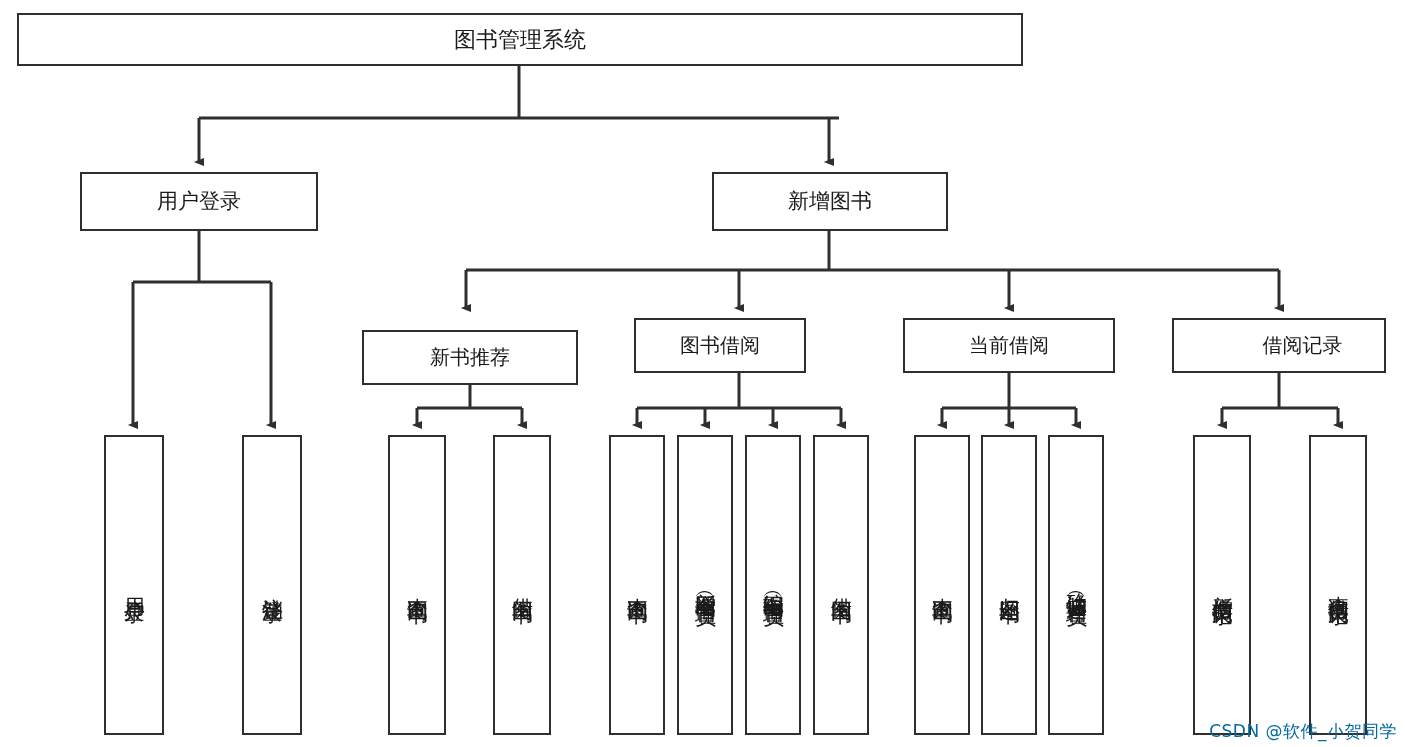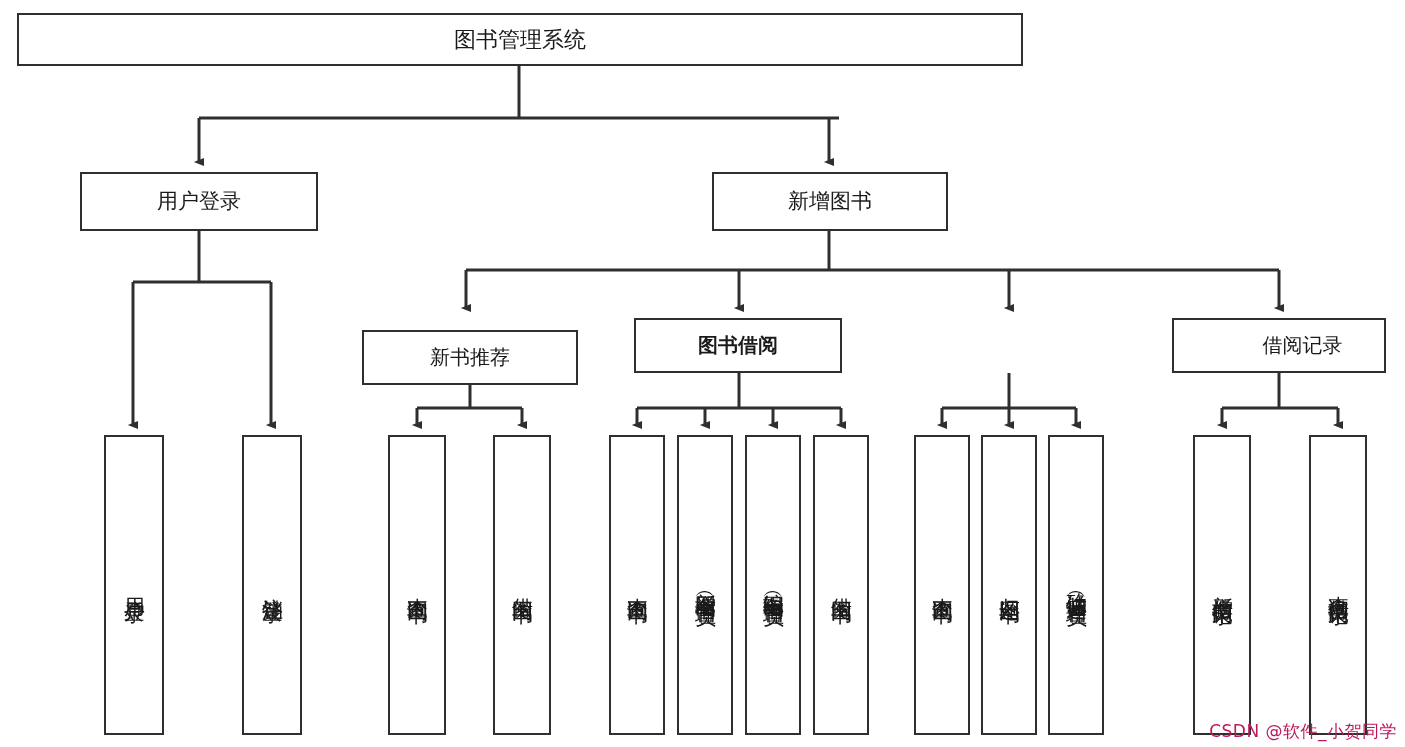--- a/index.html
+++ b/index.html
@@ -136,7 +136,7 @@
   <div class="node node-l3" style="left:362px; top:318px; width:216px; height:55px;margin-top:12px;">
     <span class="label">新书推荐</span>
   </div>
-  <div class="node node-l3" style="left:634px; top:318px; width:208px; height:55px;font-weight:bold;">
+  <div class="node node-l3" style="left:634px; top:318px; width:172px; height:55px;">
     <span class="label">图书借阅</span>
   </div>
   <div class="node node-l3" style="left:1172px; top:318px; width:214px; height:55px;padding-left:47px;">

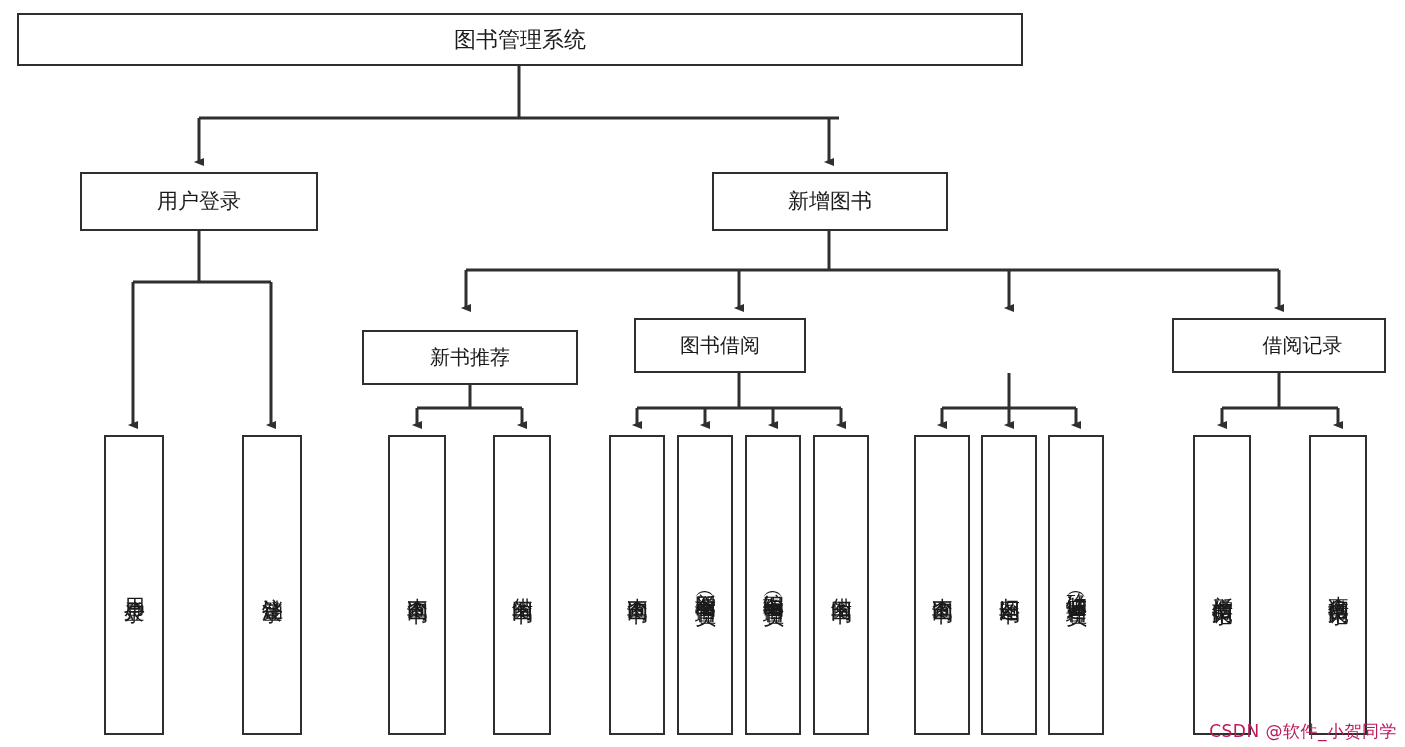--- a/index.html
+++ b/index.html
@@ -139,6 +139,9 @@
   <div class="node node-l3" style="left:634px; top:318px; width:172px; height:55px;">
     <span class="label">图书借阅</span>
   </div>
+  <div class="node node-l3" style="left:903px; top:318px; width:212px; height:55px;">
+    <span class="label">当前借阅</span>
+  </div>
   <div class="node node-l3" style="left:1172px; top:318px; width:214px; height:55px;padding-left:47px;">
     <span class="label">借阅记录</span>
   </div>

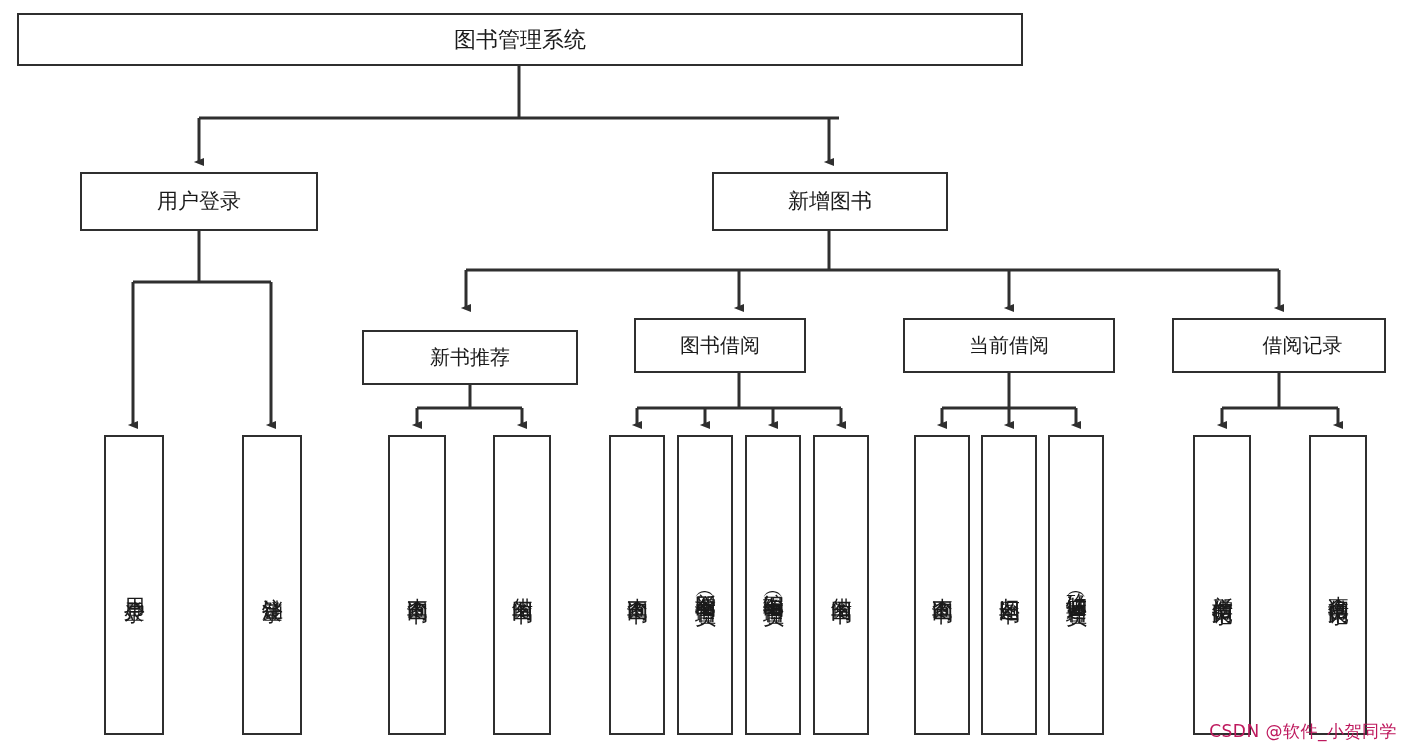--- a/index.html
+++ b/index.html
@@ -62,7 +62,7 @@
     right: 8px;
     bottom: 4px;
     font-size: 17px;
-    color: #be185d;
+    color: #0369a1;
     letter-spacing: 0.5px;
     user-select: none;
   }

